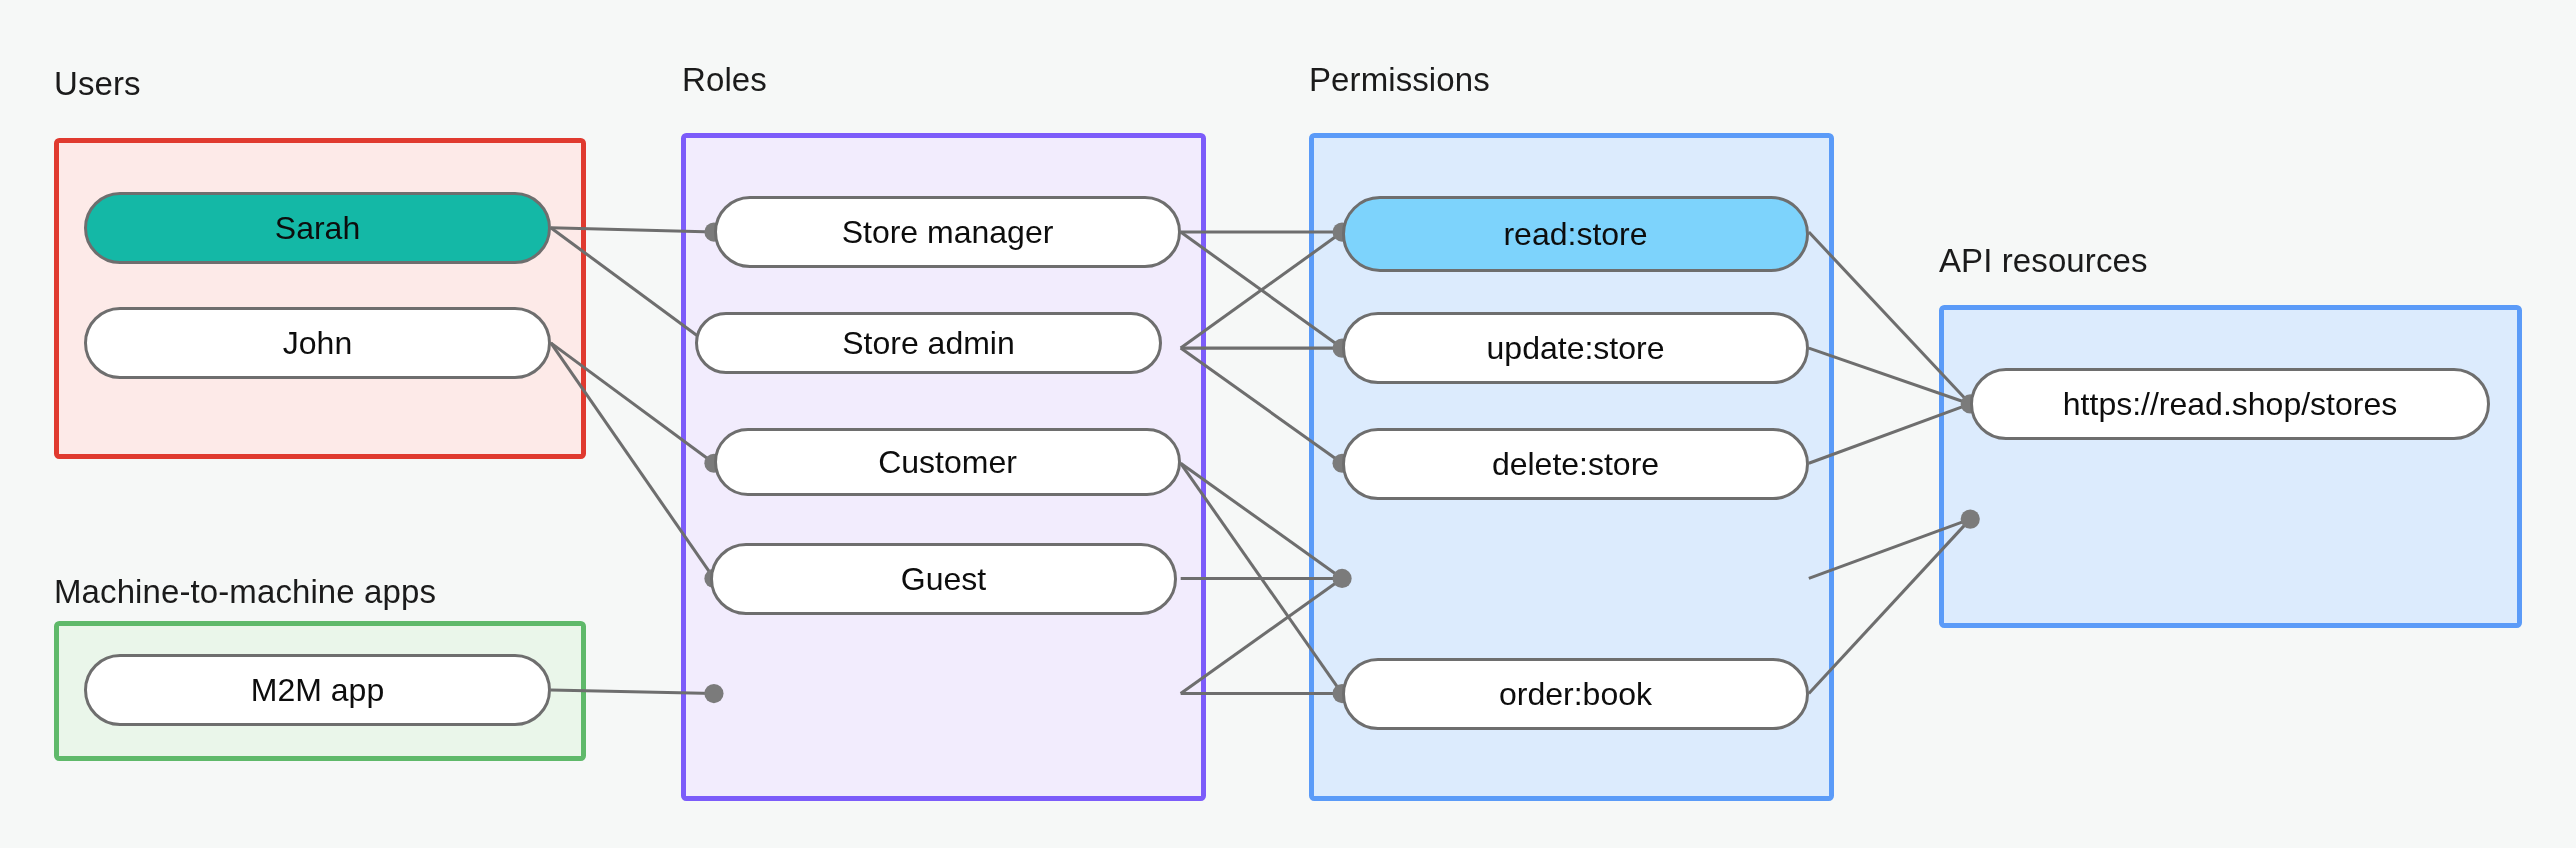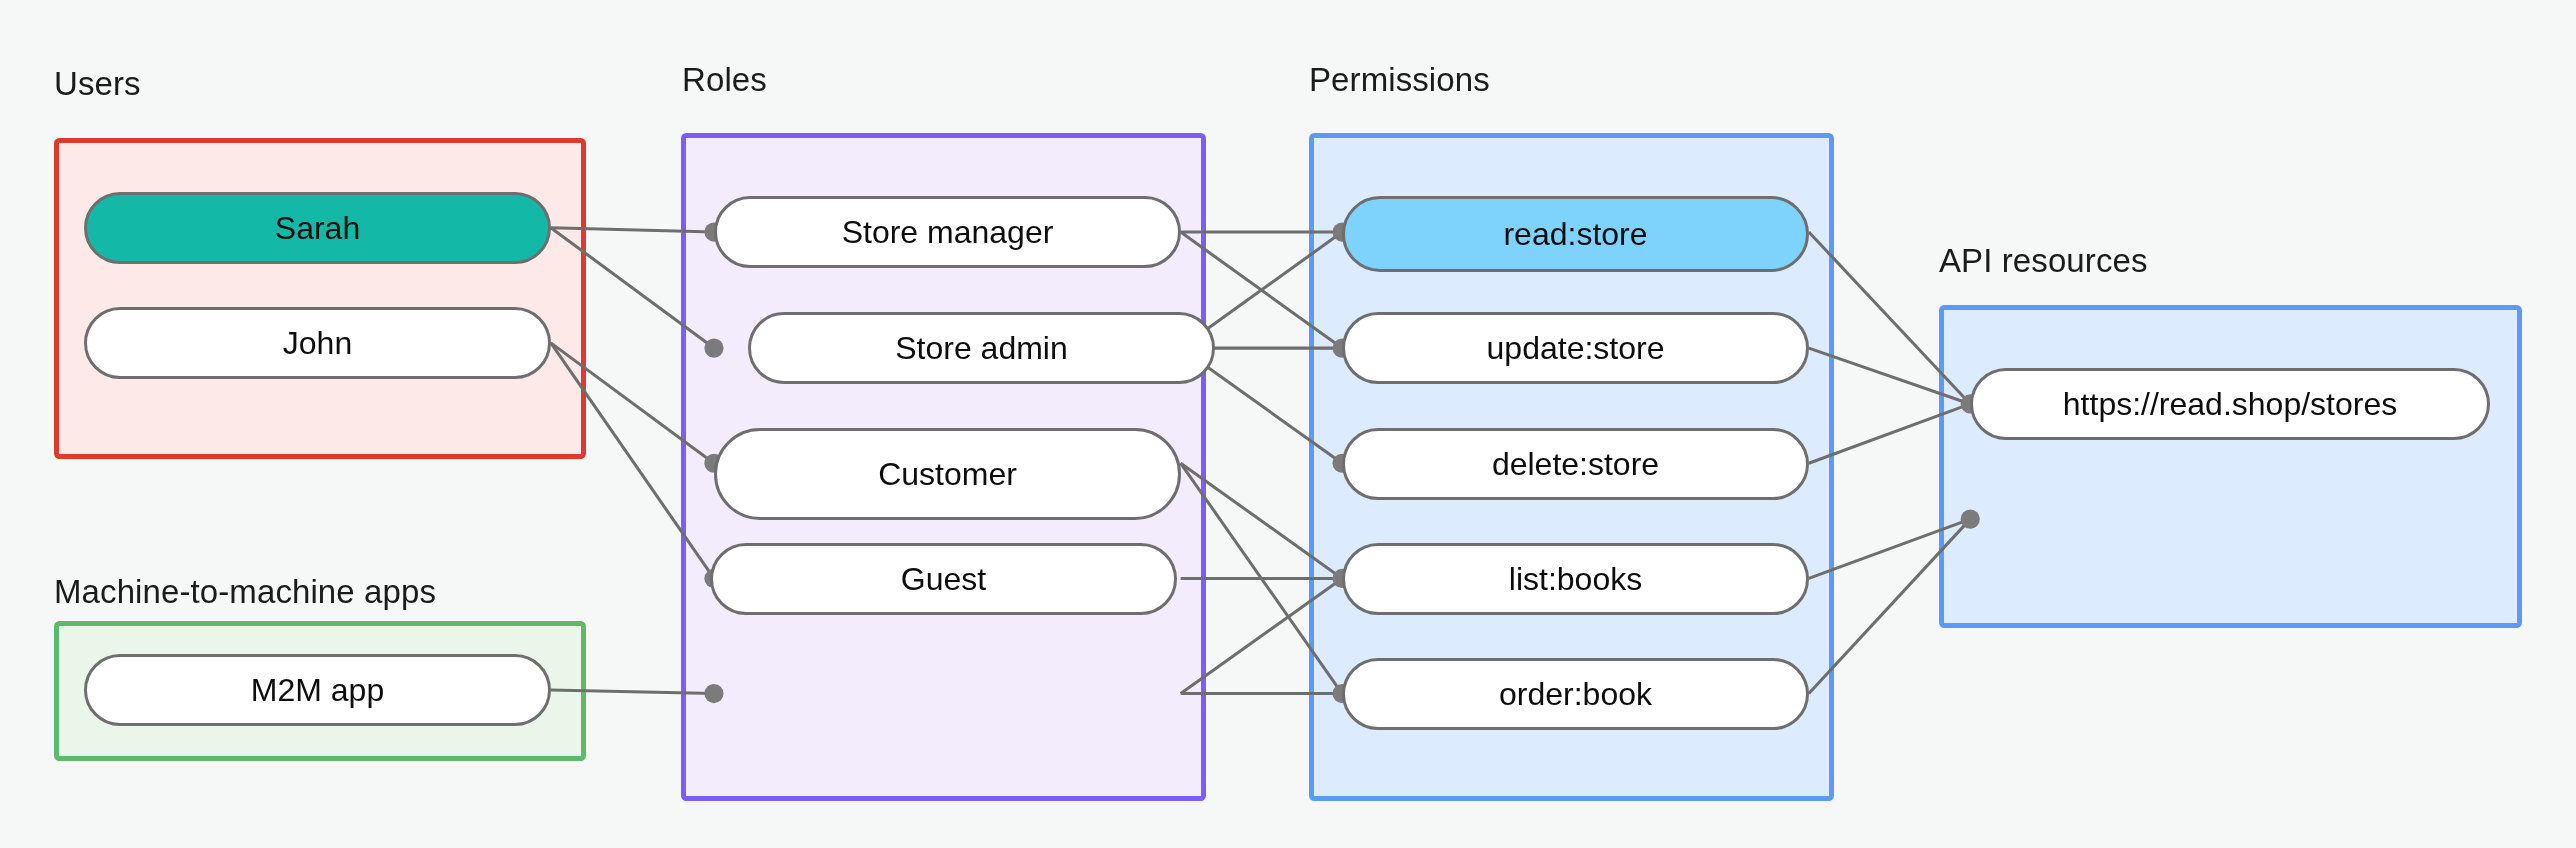--- a/index.html
+++ b/index.html
@@ -114,7 +114,7 @@
     <div class="node" style="left: 714px; top: 196px; width: 467px; height: 72px; border-color: rgb(110, 110, 110); background: rgb(255, 255, 255);">
       <span class="node-label">Store manager</span>
     </div>
-    <div class="node" style="left: 748px; top: 312px; width: 467px; height: 72px; border-color: rgb(110, 110, 110); background: rgb(255, 255, 255);">
+    <div class="node" style="left: 695px; top: 312px; width: 467px; height: 62px; border-color: rgb(110, 110, 110); background: rgb(255, 255, 255);">
       <span class="node-label">Store admin</span>
     </div>
     <div class="node" style="left: 714px; top: 428px; width: 467px; height: 92px; border-color: rgb(110, 110, 110); background: rgb(255, 255, 255);">

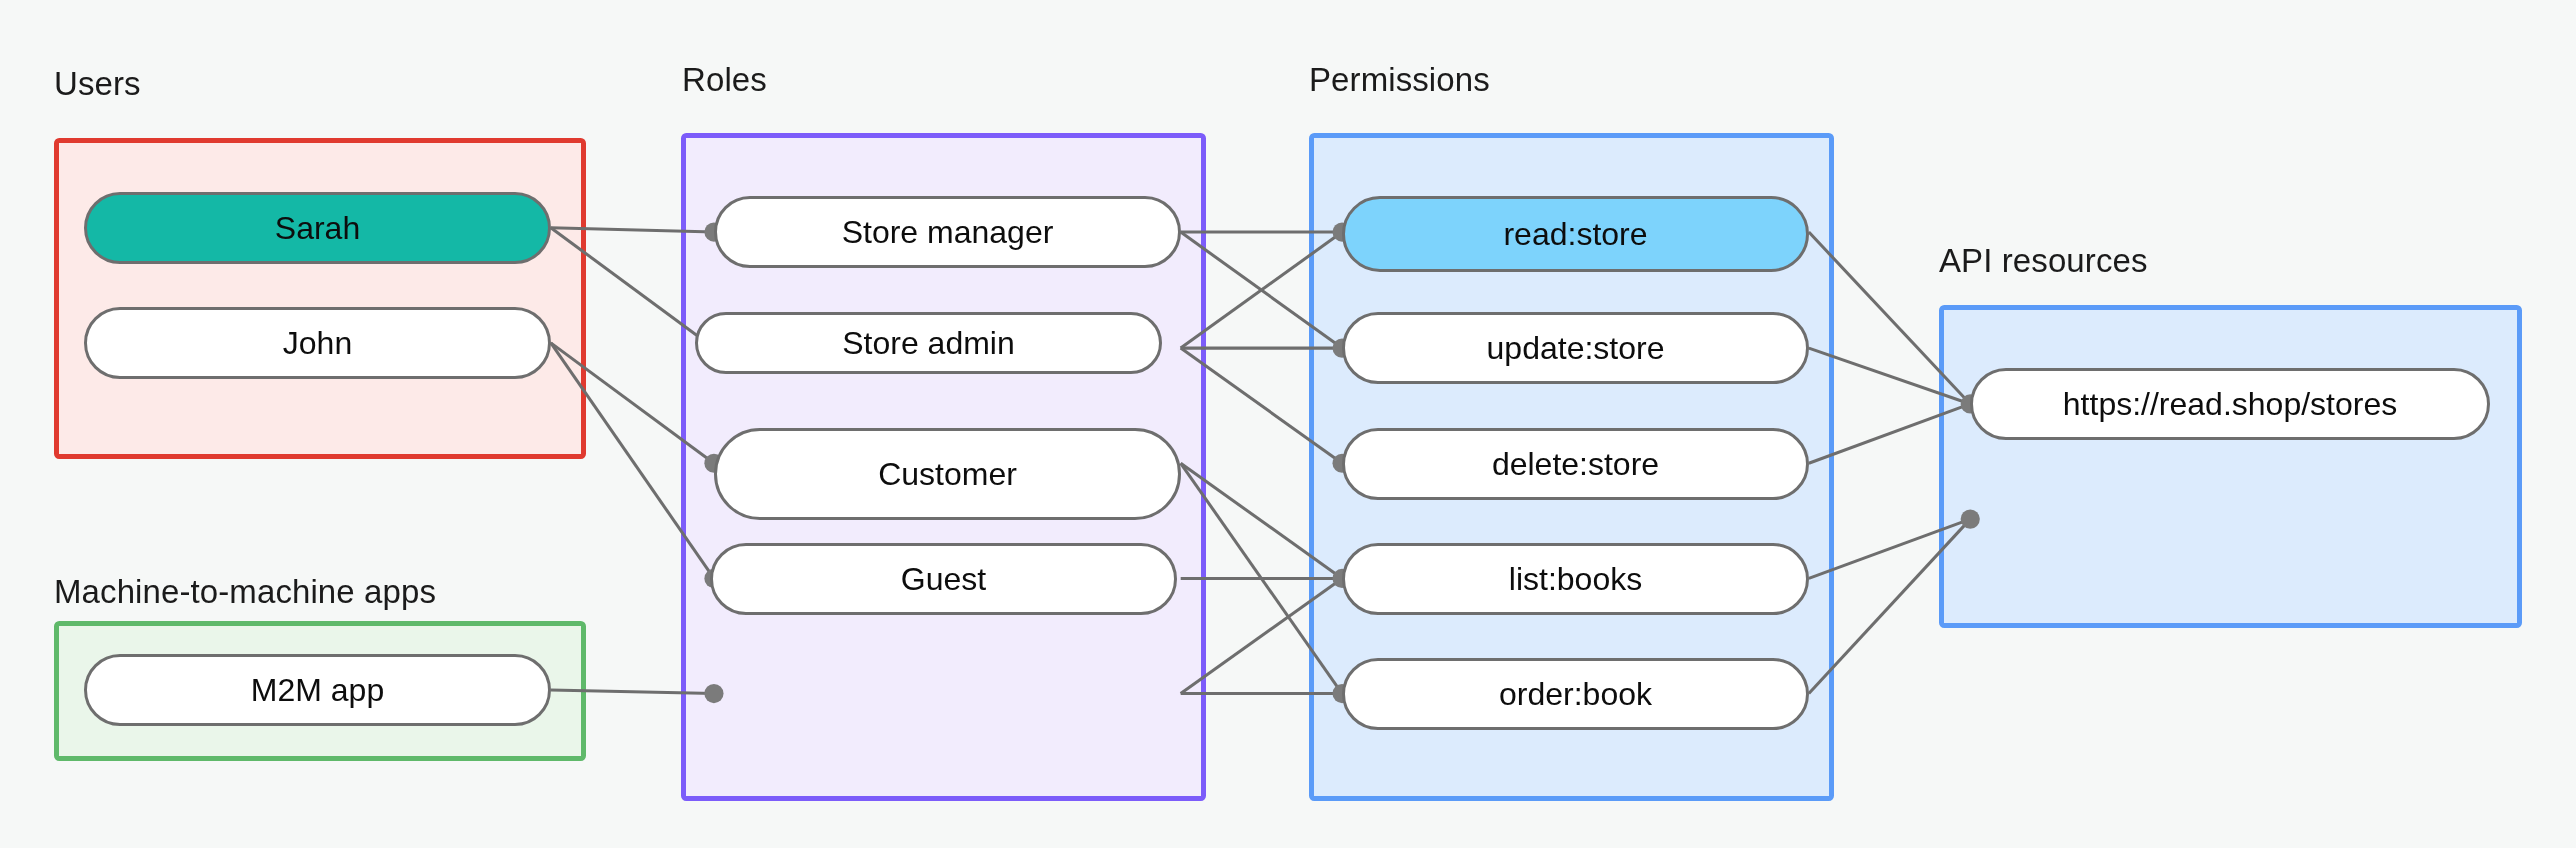--- a/index.html
+++ b/index.html
@@ -117,7 +117,7 @@
     <div class="node" style="left: 695px; top: 312px; width: 467px; height: 62px; border-color: rgb(110, 110, 110); background: rgb(255, 255, 255);">
       <span class="node-label">Store admin</span>
     </div>
-    <div class="node" style="left: 714px; top: 428px; width: 467px; height: 92px; border-color: rgb(110, 110, 110); background: rgb(255, 255, 255);">
+    <div class="node" style="left: 714px; top: 428px; width: 467px; height: 68px; border-color: rgb(110, 110, 110); background: rgb(255, 255, 255);">
       <span class="node-label">Customer</span>
     </div>
     <div class="node" style="left: 710px; top: 543px; width: 467px; height: 72px; border-color: rgb(110, 110, 110); background: rgb(255, 255, 255);">

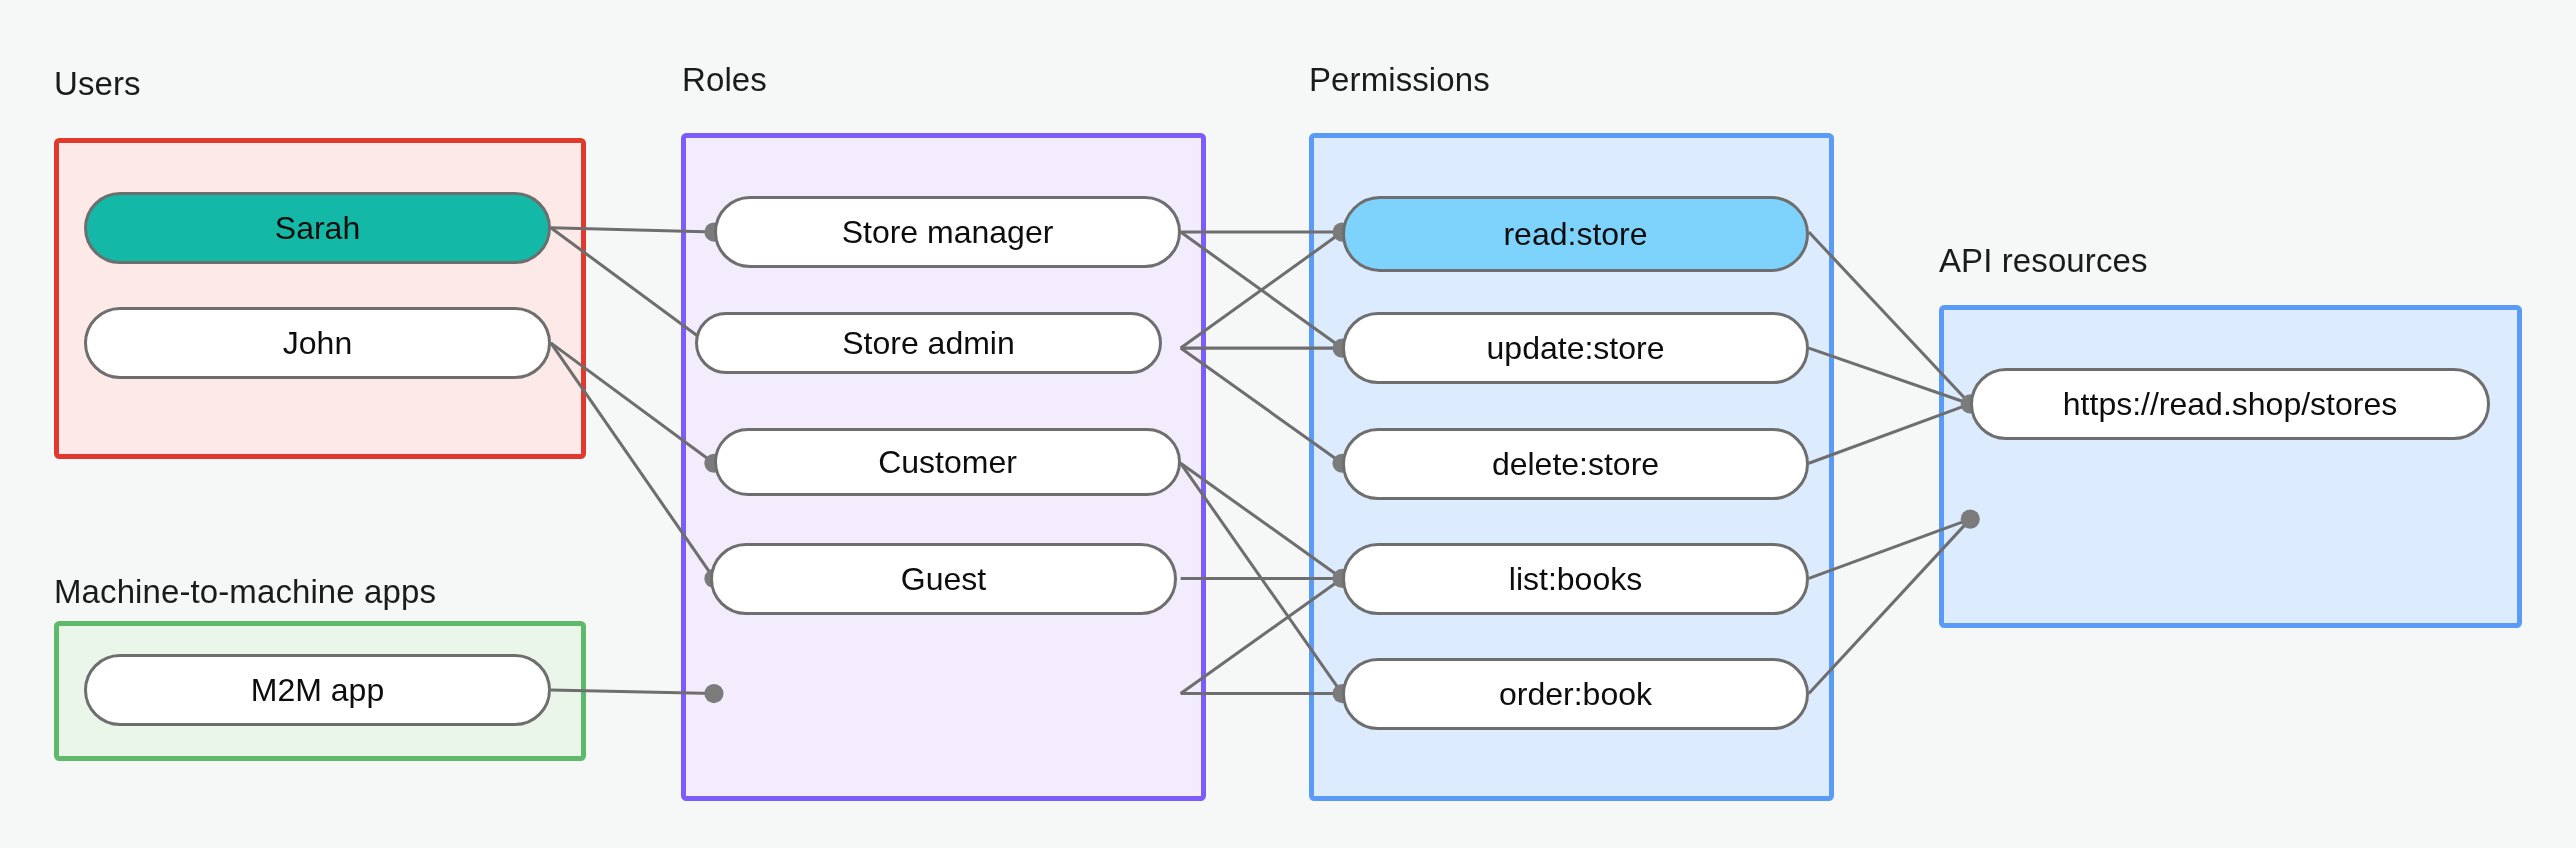--- a/index.html
+++ b/index.html
@@ -134,9 +134,6 @@
     <div class="node" style="left: 1342px; top: 428px; width: 467px; height: 72px; border-color: rgb(110, 110, 110); background: rgb(255, 255, 255);">
       <span class="node-label">delete:store</span>
     </div>
-    <div class="node" style="left: 1342px; top: 543px; width: 467px; height: 72px; border-color: rgb(110, 110, 110); background: rgb(255, 255, 255);">
-      <span class="node-label">list:books</span>
-    </div>
     <div class="node" style="left: 1342px; top: 658px; width: 467px; height: 72px; border-color: rgb(110, 110, 110); background: rgb(255, 255, 255);">
       <span class="node-label">order:book</span>
     </div>

